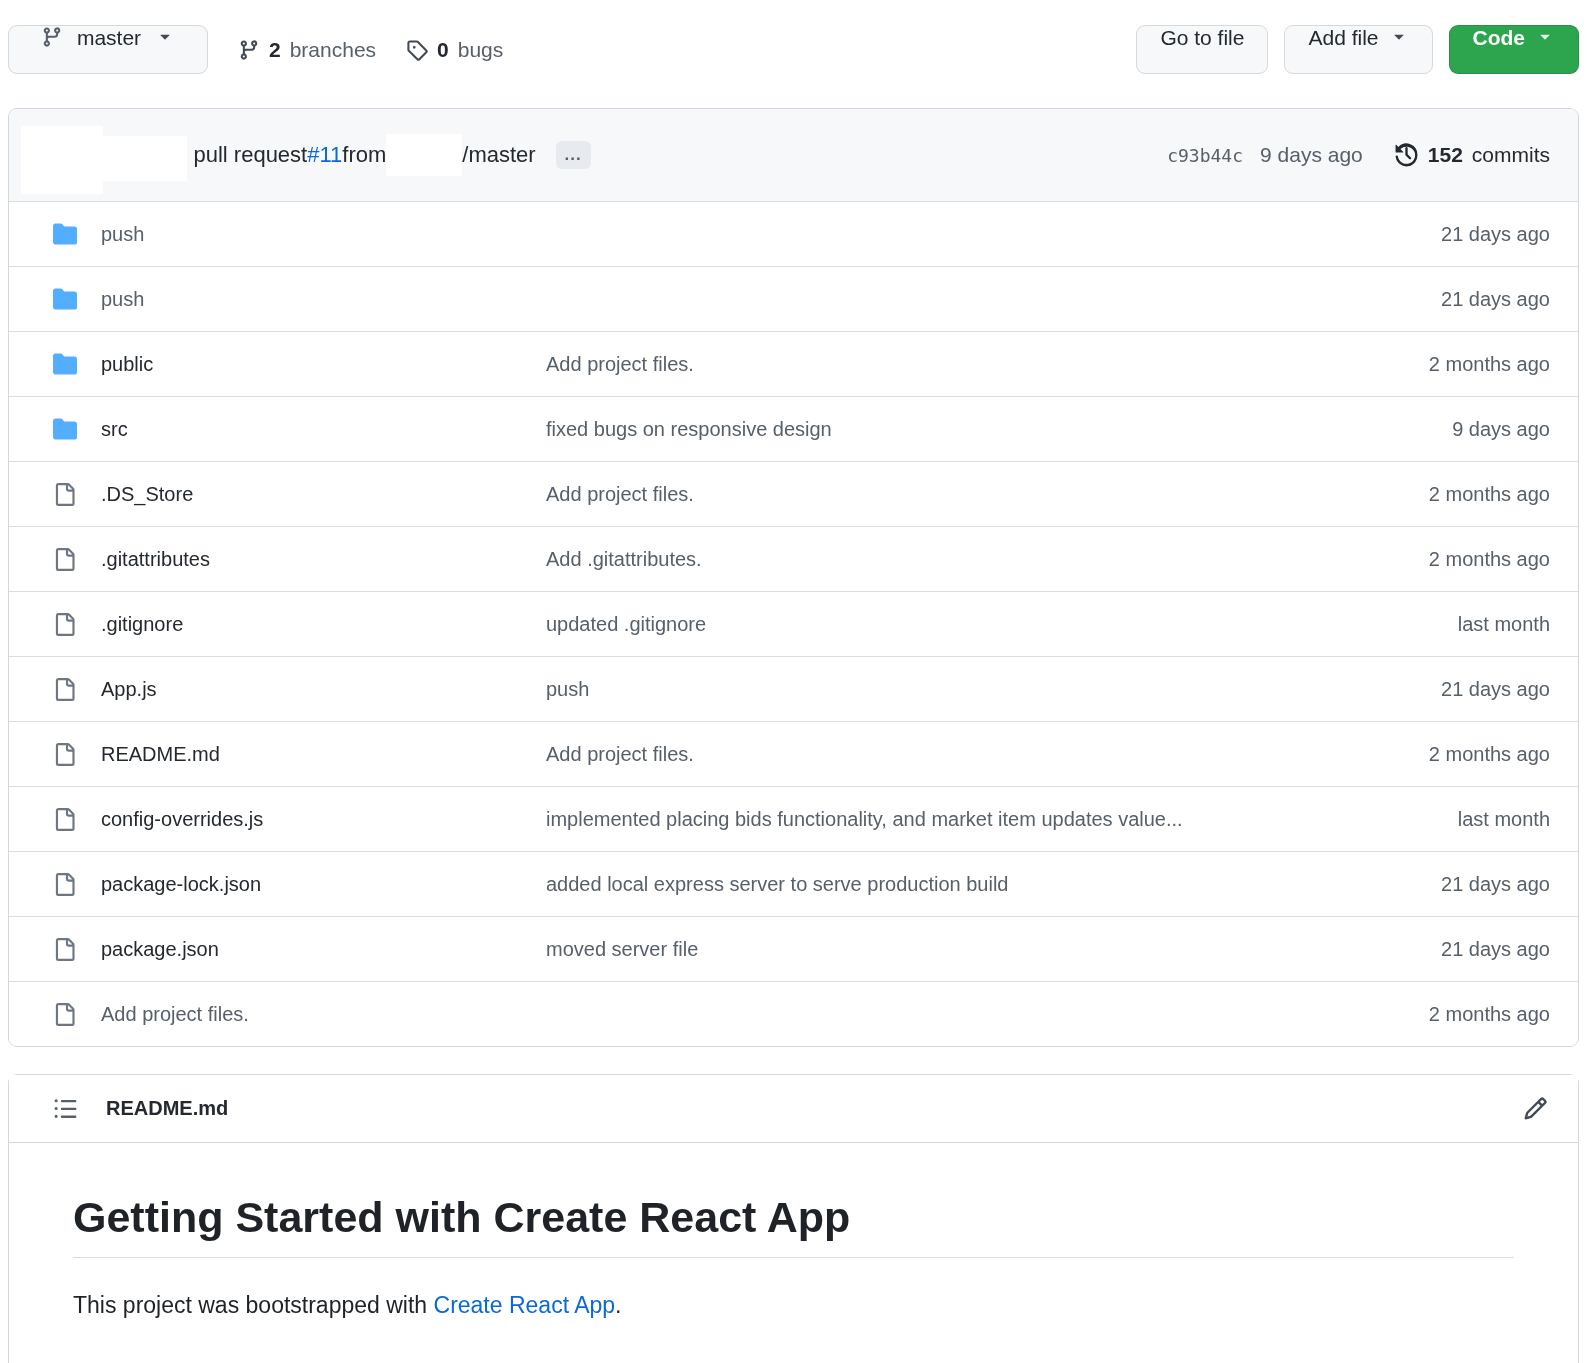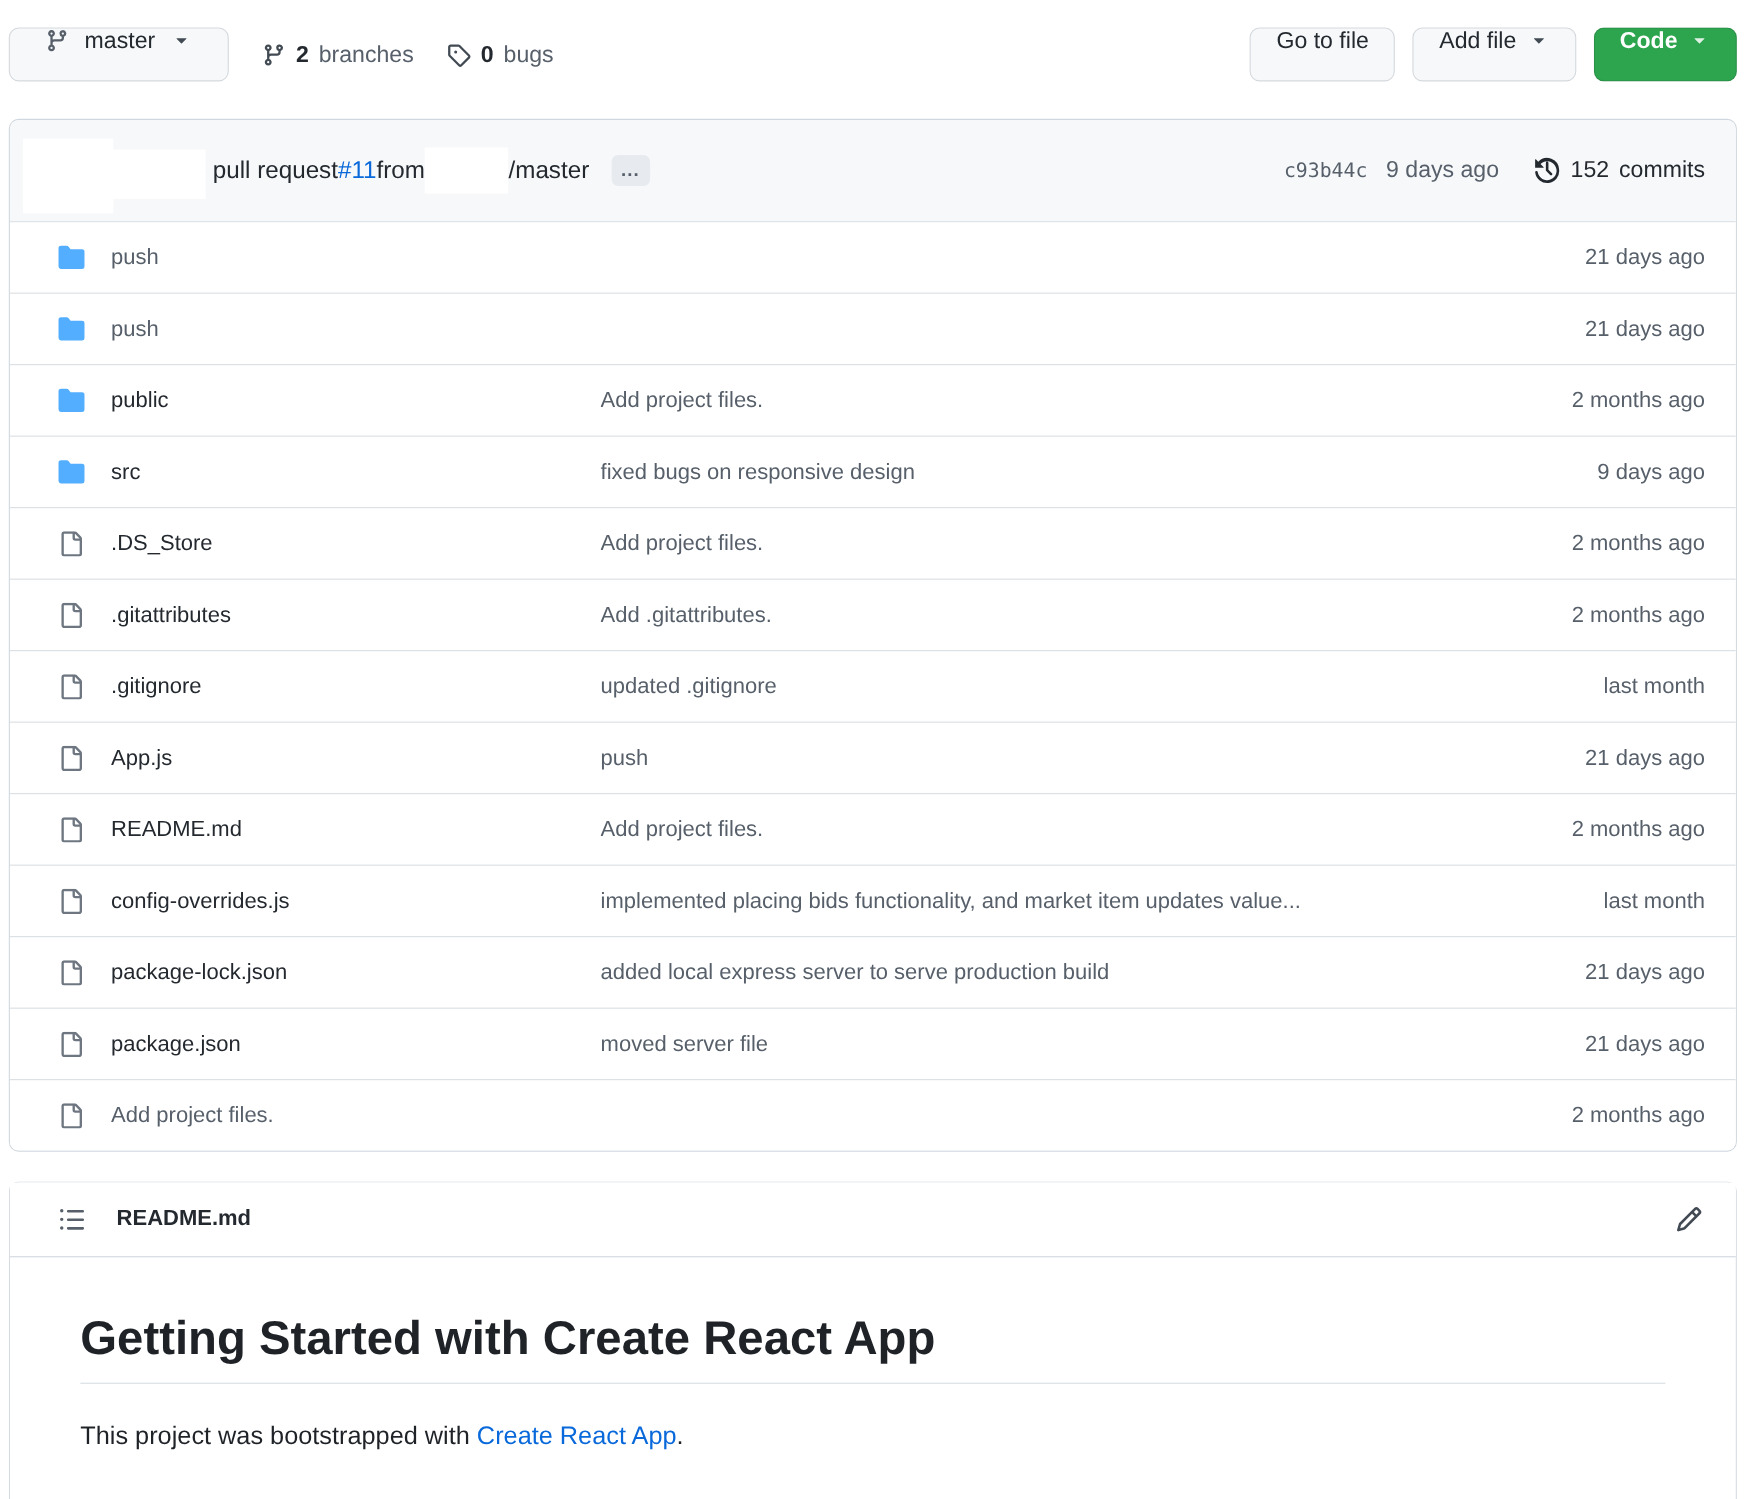--- a/index.html
+++ b/index.html
@@ -48,7 +48,7 @@
   .commit-time{font-size:21px;color:var(--muted)}
   .commits-link{display:inline-flex;align-items:center;gap:9px;margin-left:14px;color:var(--fg);
                 font-size:21px;text-decoration:none;cursor:pointer}
-  .commits-link .count{font-weight:400}
+  .commits-link .count{font-weight:700}
   .commits-link .octicon{color:#24292f}
 
   .row{display:grid;grid-template-columns:48px 445px 1fr auto;align-items:center;height:65px;

